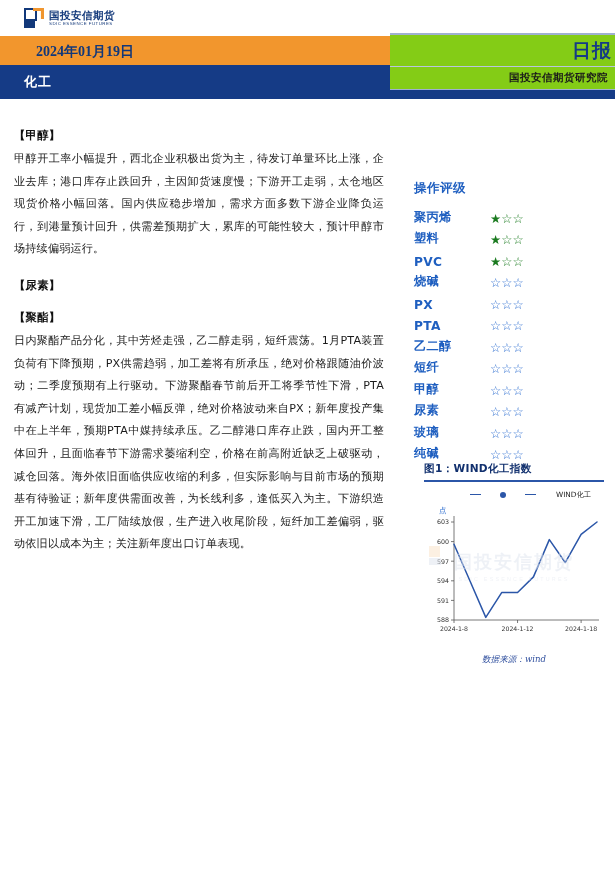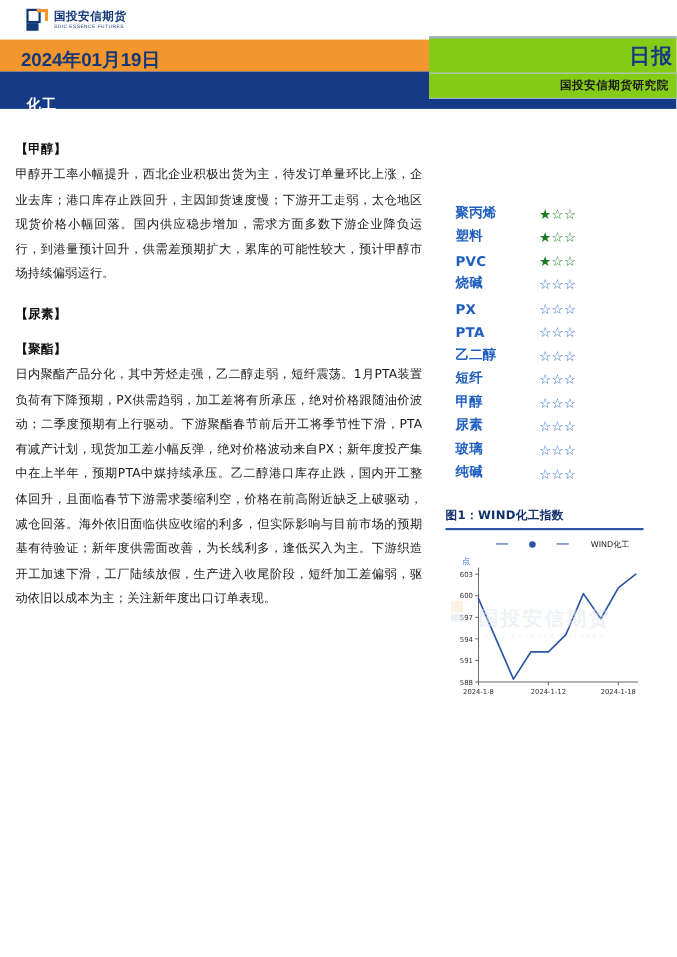--- a/index.html
+++ b/index.html
@@ -24,7 +24,7 @@
 
   .band-orange { position: absolute; left: 0; top: 36px; width: 615px; height: 29px; background: #f2962d; }
   .band-blue   { position: absolute; left: 0; top: 65px; width: 615px; height: 34px; background: #153b86; }
-  .band-date { position: absolute; left: 19px; top: 43px; font-size: 17px; font-weight: bold; color: #12387a; font-family: Liberation Sans, sans-serif; }
+  .band-date { position: absolute; left: 36px; top: 43px; font-size: 14px; font-weight: bold; color: #12387a; font-family: Liberation Serif, serif; }
   .band-cat  { position: absolute; left: 24px; top: 86px; font-size: 13px; font-weight: bold; color: #ffffff; font-family: "DejaVu Sans", sans-serif; letter-spacing: 1px; }
 
   .hdr-right { position: absolute; left: 390px; top: 33px; width: 230px; background: #84cc16; }

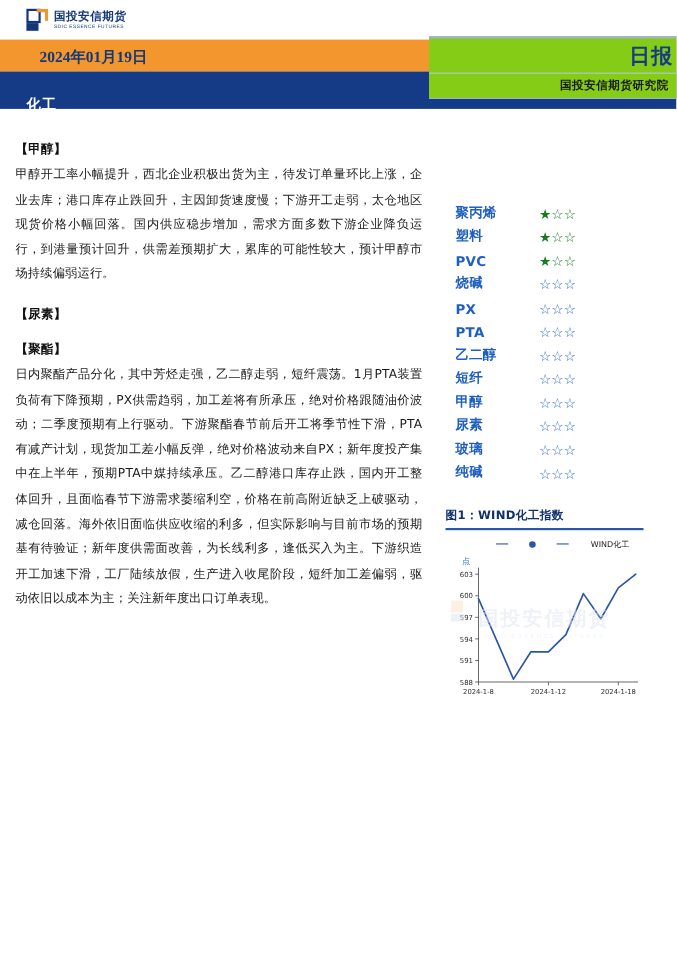--- a/index.html
+++ b/index.html
@@ -25,7 +25,7 @@
   .band-orange { position: absolute; left: 0; top: 36px; width: 615px; height: 29px; background: #f2962d; }
   .band-blue   { position: absolute; left: 0; top: 65px; width: 615px; height: 34px; background: #153b86; }
   .band-date { position: absolute; left: 36px; top: 43px; font-size: 14px; font-weight: bold; color: #12387a; font-family: Liberation Serif, serif; }
-  .band-cat  { position: absolute; left: 24px; top: 86px; font-size: 13px; font-weight: bold; color: #ffffff; font-family: "DejaVu Sans", sans-serif; letter-spacing: 1px; }
+  .band-cat  { position: absolute; left: 24px; top: 73px; font-size: 13px; font-weight: bold; color: #ffffff; font-family: "DejaVu Sans", sans-serif; letter-spacing: 1px; }
 
   .hdr-right { position: absolute; left: 390px; top: 33px; width: 230px; background: #84cc16; }
   .hdr-rule-top { height: 1.5px; background: #9fb0d0; }

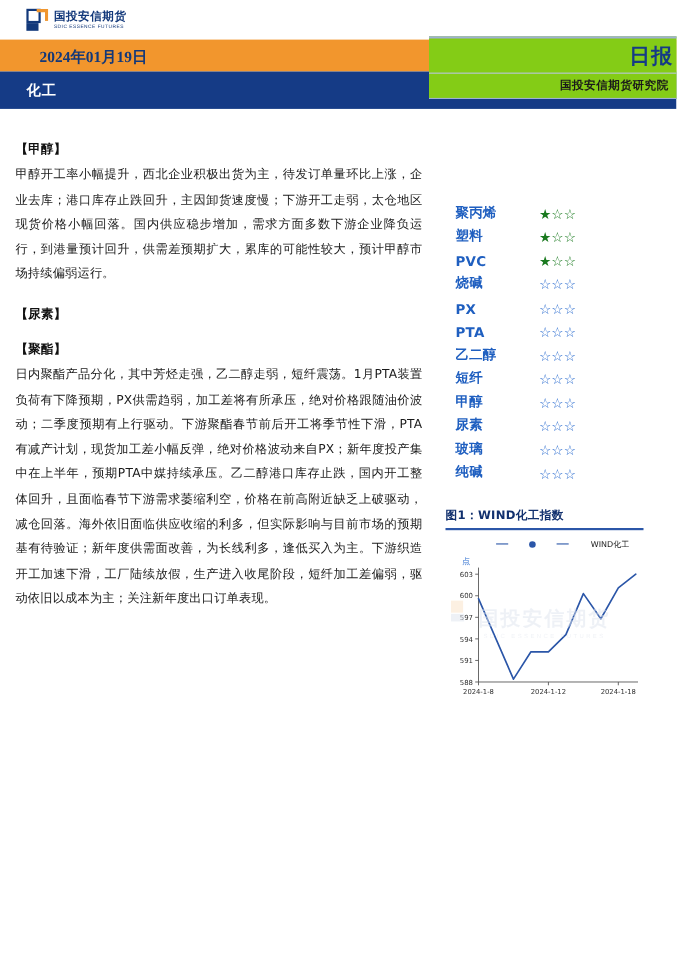--- a/index.html
+++ b/index.html
@@ -122,6 +122,7 @@
   </div>
 
   <div class="ratings">
+    <div class="rt-head">操作评级</div>
     <div id="rating-rows">
         <div class="rt-row">
           <div class="rt-name">聚丙烯</div>

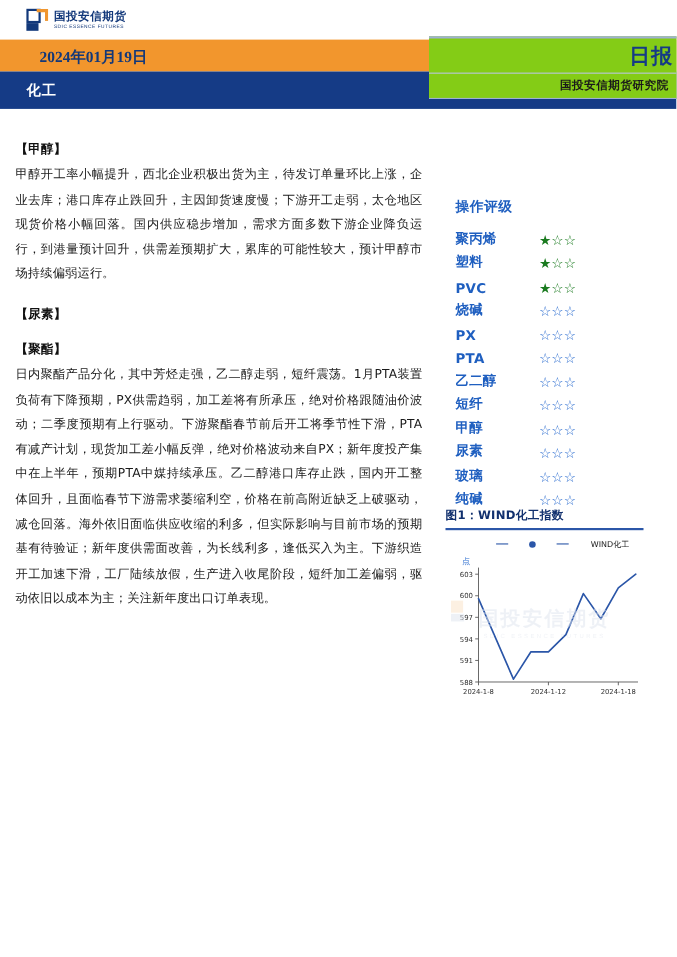--- a/index.html
+++ b/index.html
@@ -51,7 +51,7 @@
   .st-empty-b { color: #2f6fd0; }
 
   
-  .fig { position: absolute; left: 405px; top: 462px; width: 180px; }
+  .fig { position: absolute; left: 424px; top: 462px; width: 180px; }
   .fig-title { font-size: 10.6px; font-weight: bold; color: #11306e; font-family: "DejaVu Sans", sans-serif; letter-spacing: .3px; }
   .fig-rule { margin-top: 4px; height: 1.6px; background: #2b56a8; }
   .chart-wrap { position: relative; width: 180px; height: 160px; margin-top: 6px; }

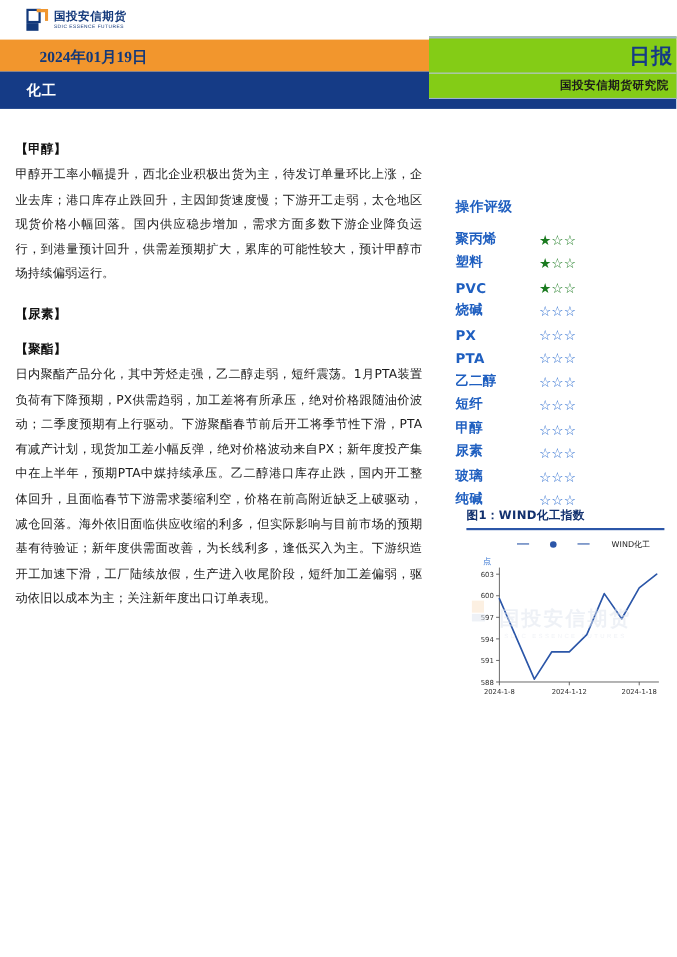--- a/index.html
+++ b/index.html
@@ -222,6 +222,7 @@
         </svg>
     </div>
 
+    <div class="fig-src">数据来源：wind</div>
   </div>
 
 

